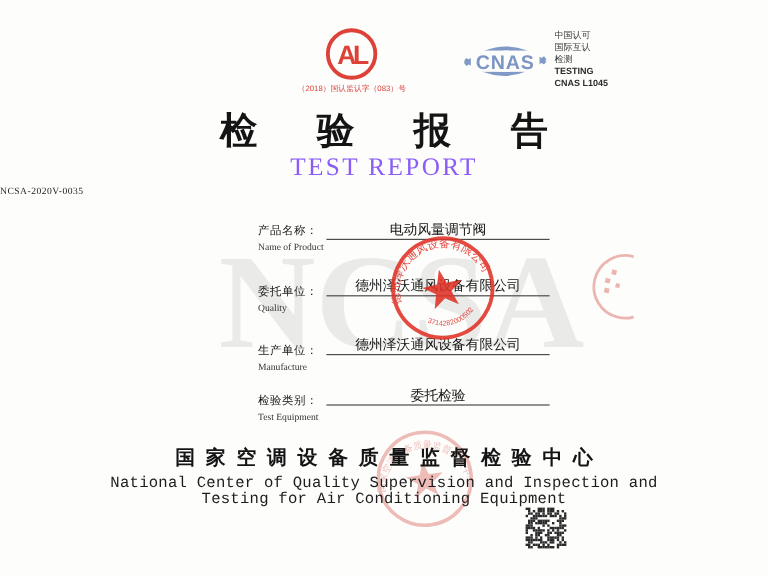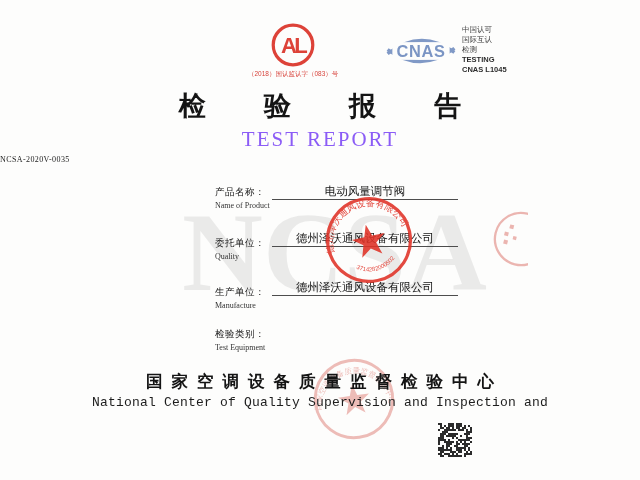--- a/index.html
+++ b/index.html
@@ -26,7 +26,7 @@
 
   
   .title-zh{position:absolute;top:88px;left:0;width:100%;text-align:center;z-index:2;
-            font-family:Liberation Mono, monospace;font-size:27px;font-weight:bold;
+            font-family:Liberation Serif, serif;font-size:31px;font-weight:bold;
             letter-spacing:21px;color:#141414;}
   .title-zh span{margin-right:-21px;}
   .title-en{position:absolute;top:127px;left:0;width:100%;text-align:center;z-index:2;

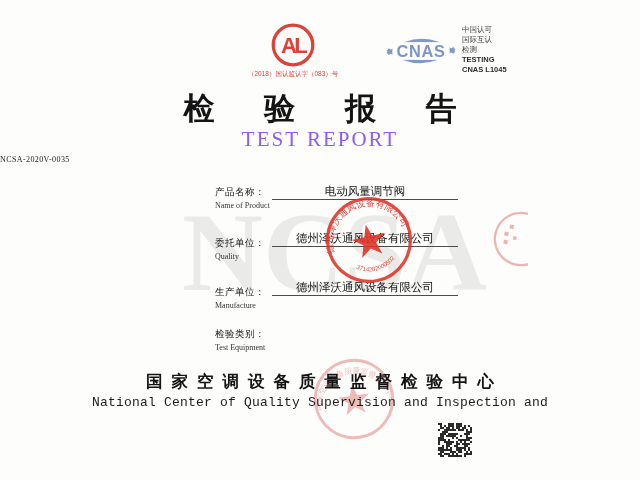--- a/index.html
+++ b/index.html
@@ -132,6 +132,7 @@
     <div class="lbl-zh">检验类别：</div>
     <div class="lbl-en">Test Equipment</div>
   </div>
+  <div class="value-line" style="top:322px">委托检验</div>
 
   <svg class="stamp-main" viewBox="0 0 100 100">
     <circle cx="50" cy="50" r="45" fill="none" stroke="#e03227" stroke-width="3.5"></circle>

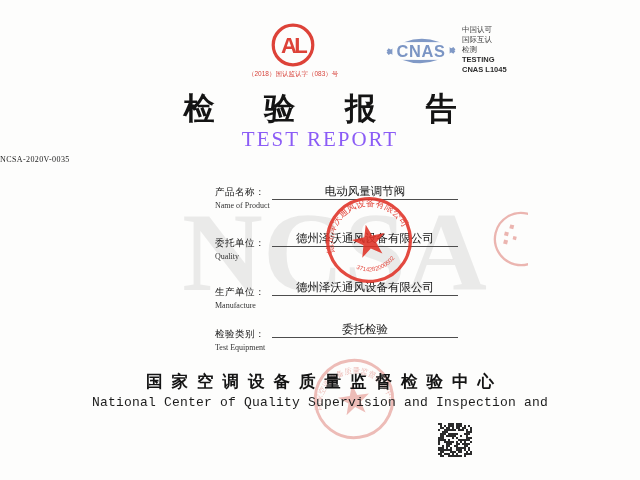--- a/index.html
+++ b/index.html
@@ -168,6 +168,7 @@
 
   <div class="org-zh"><span>国家空调设备质量监督检验中心</span></div>
   <div class="org-en org-en1">National Center of Quality Supervision and Inspection and</div>
+  <div class="org-en org-en2">Testing for Air Conditioning Equipment</div>
 
   <div class="qr">
       <i class="on"></i>

